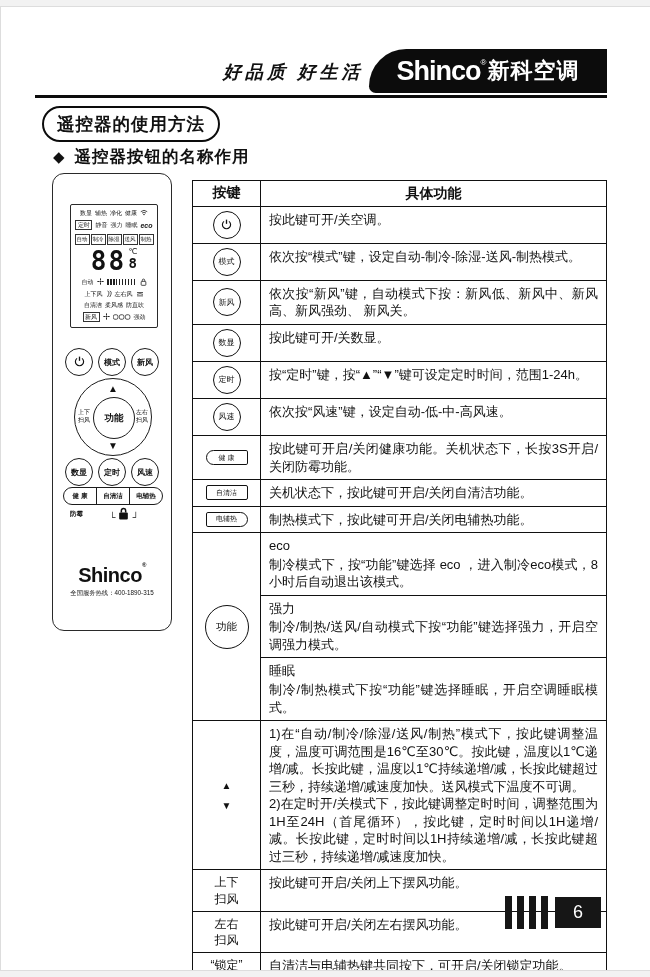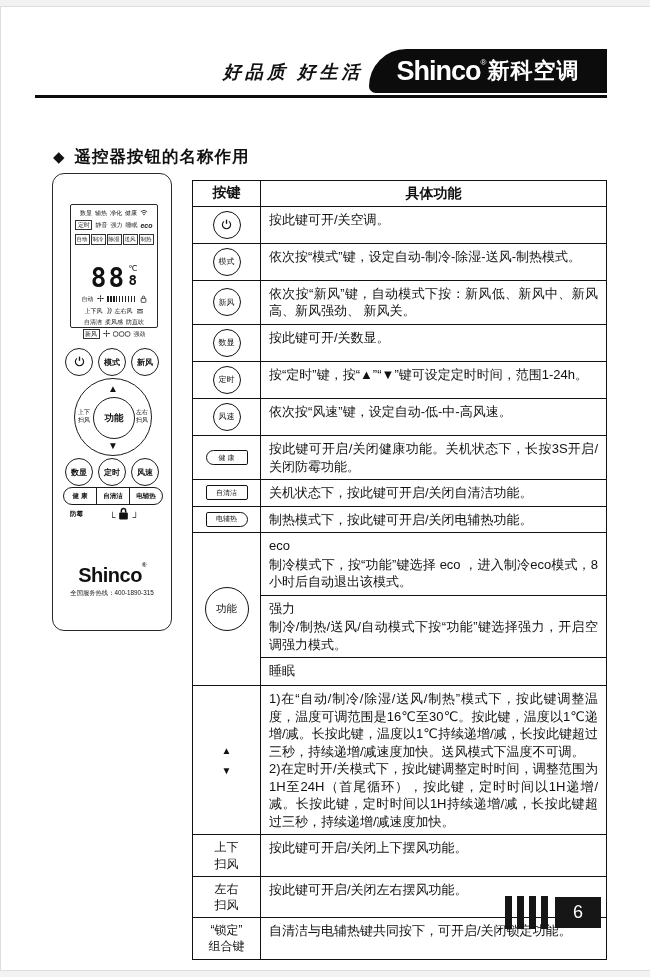--- a/index.html
+++ b/index.html
@@ -99,6 +99,7 @@
   </div>
   <div class="rule"></div>
 
+  <div class="title-box">遥控器的使用方法</div>
   <div class="subtitle">
     <span class="diamond">◆</span>
     <span>遥控器按钮的名称作用</span>

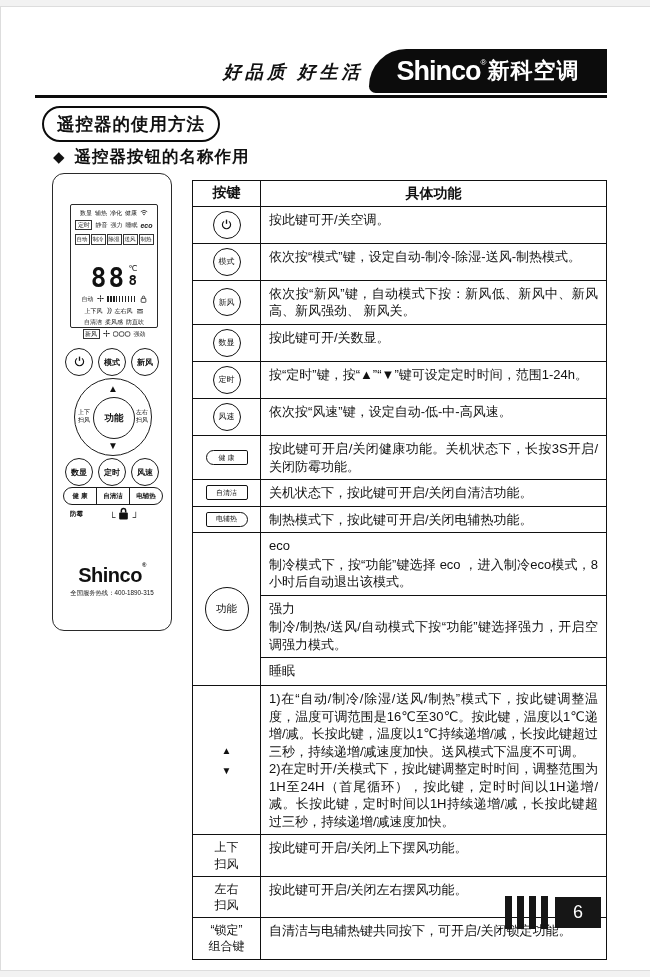--- a/index.html
+++ b/index.html
@@ -29,7 +29,7 @@
   .lcd .eco{font-style:italic;font-weight:bold;font-size:7px;}
   .modes{gap:1px;}
   .modes span{border:0.8px solid #333;padding:1.5px 1px;font-size:5.5px;}
-  .digits{margin-top:20px;display:flex;align-items:flex-start;justify-content:center;gap:2px;}
+  .digits{margin-top:3px;display:flex;align-items:flex-start;justify-content:center;gap:2px;}
   .bigdig{font-family:"DejaVu Sans Mono","Liberation Mono",monospace;font-size:26px;font-weight:bold;letter-spacing:2px;line-height:1;}
   .digcol{display:flex;flex-direction:column;align-items:center;}
   .unit{font-size:8px;}

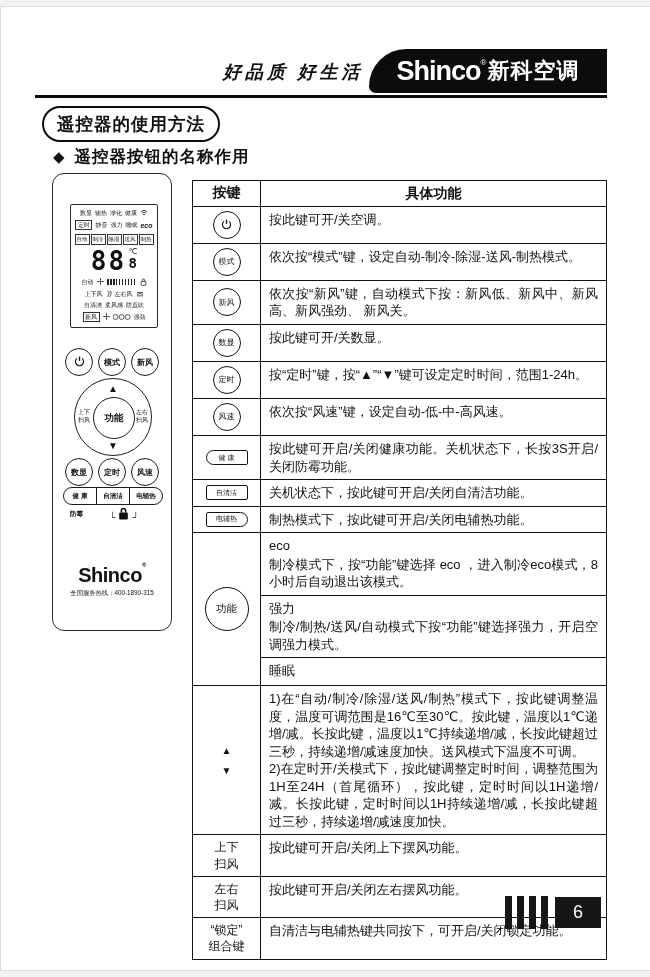--- a/index.html
+++ b/index.html
@@ -326,6 +326,7 @@
           </div>
           <div class="sub">
             <div class="sub-title">睡眠</div>
+            <div>制冷/制热模式下按“功能”键选择睡眠，开启空调睡眠模式。</div>
           </div>
         </div>
       </div>

